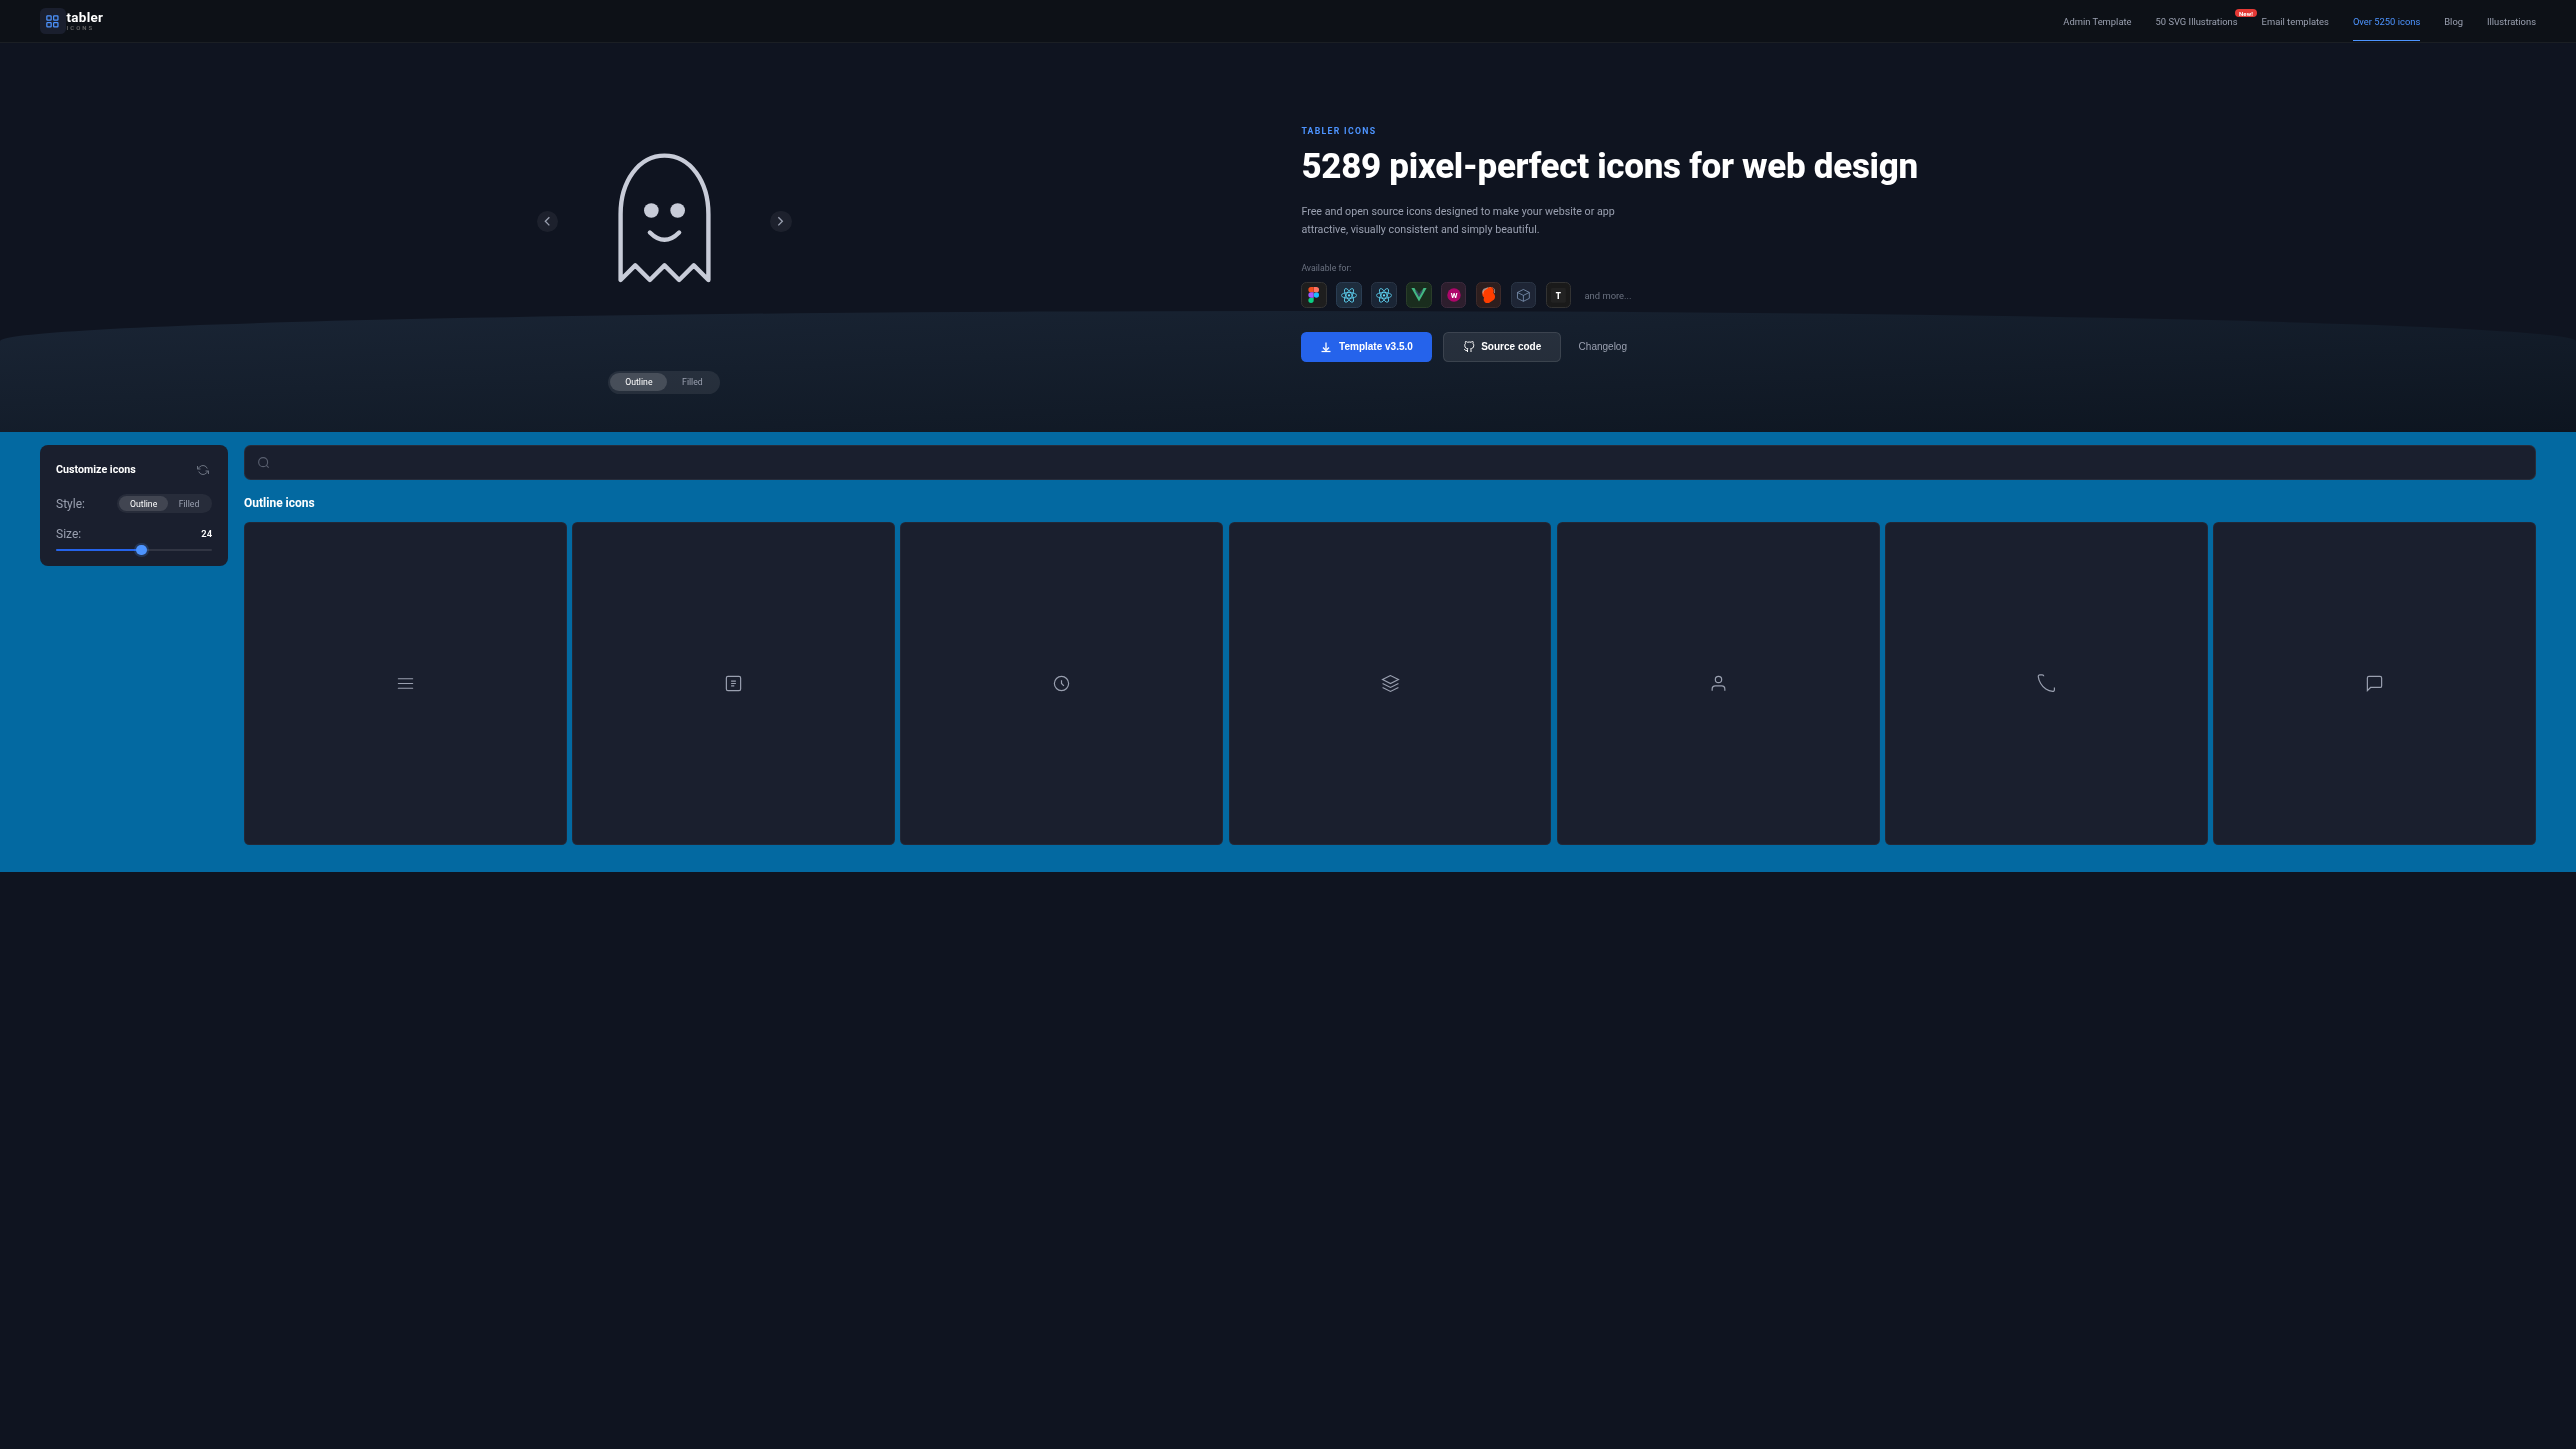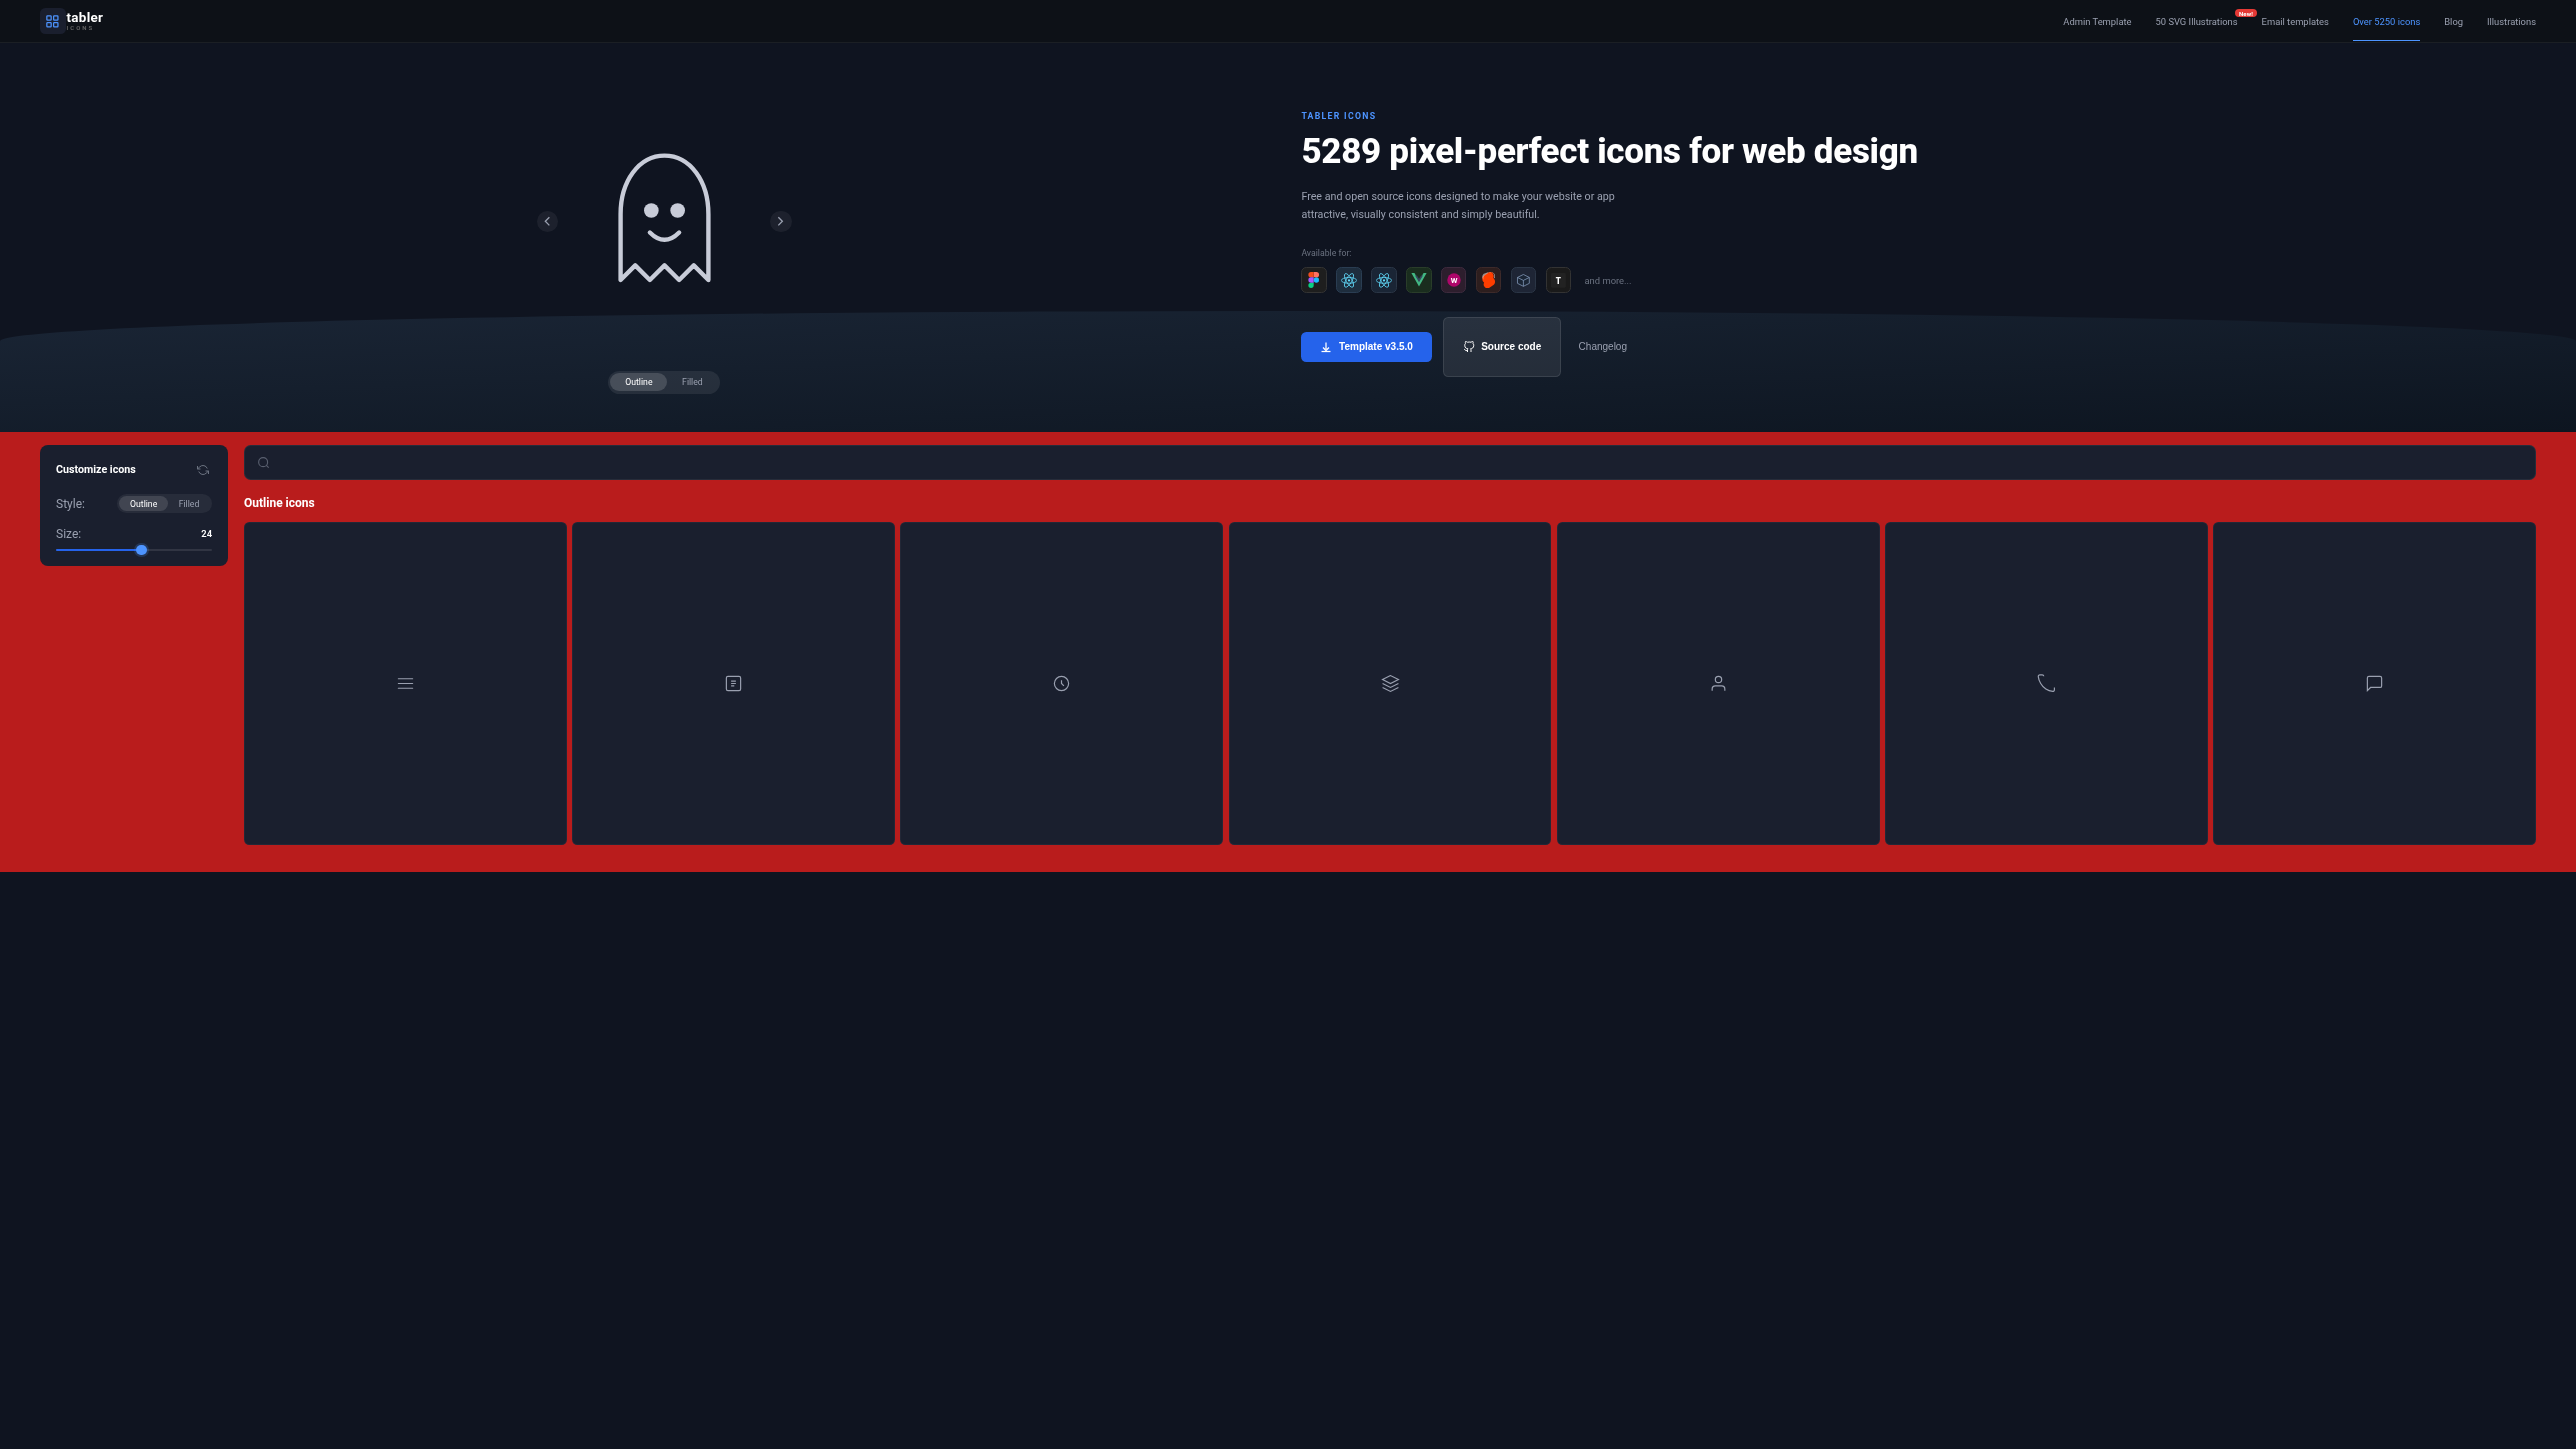--- a/index.html
+++ b/index.html
@@ -259,7 +259,7 @@
       gap: 6.7px;
       background: rgba(255,255,255,0.08);
       color: #fff;
-      padding: 23px 19px;
+      padding: 8px 19px;
       border-radius: 5.4px;
       font-size: 10px;
       font-weight: 600;

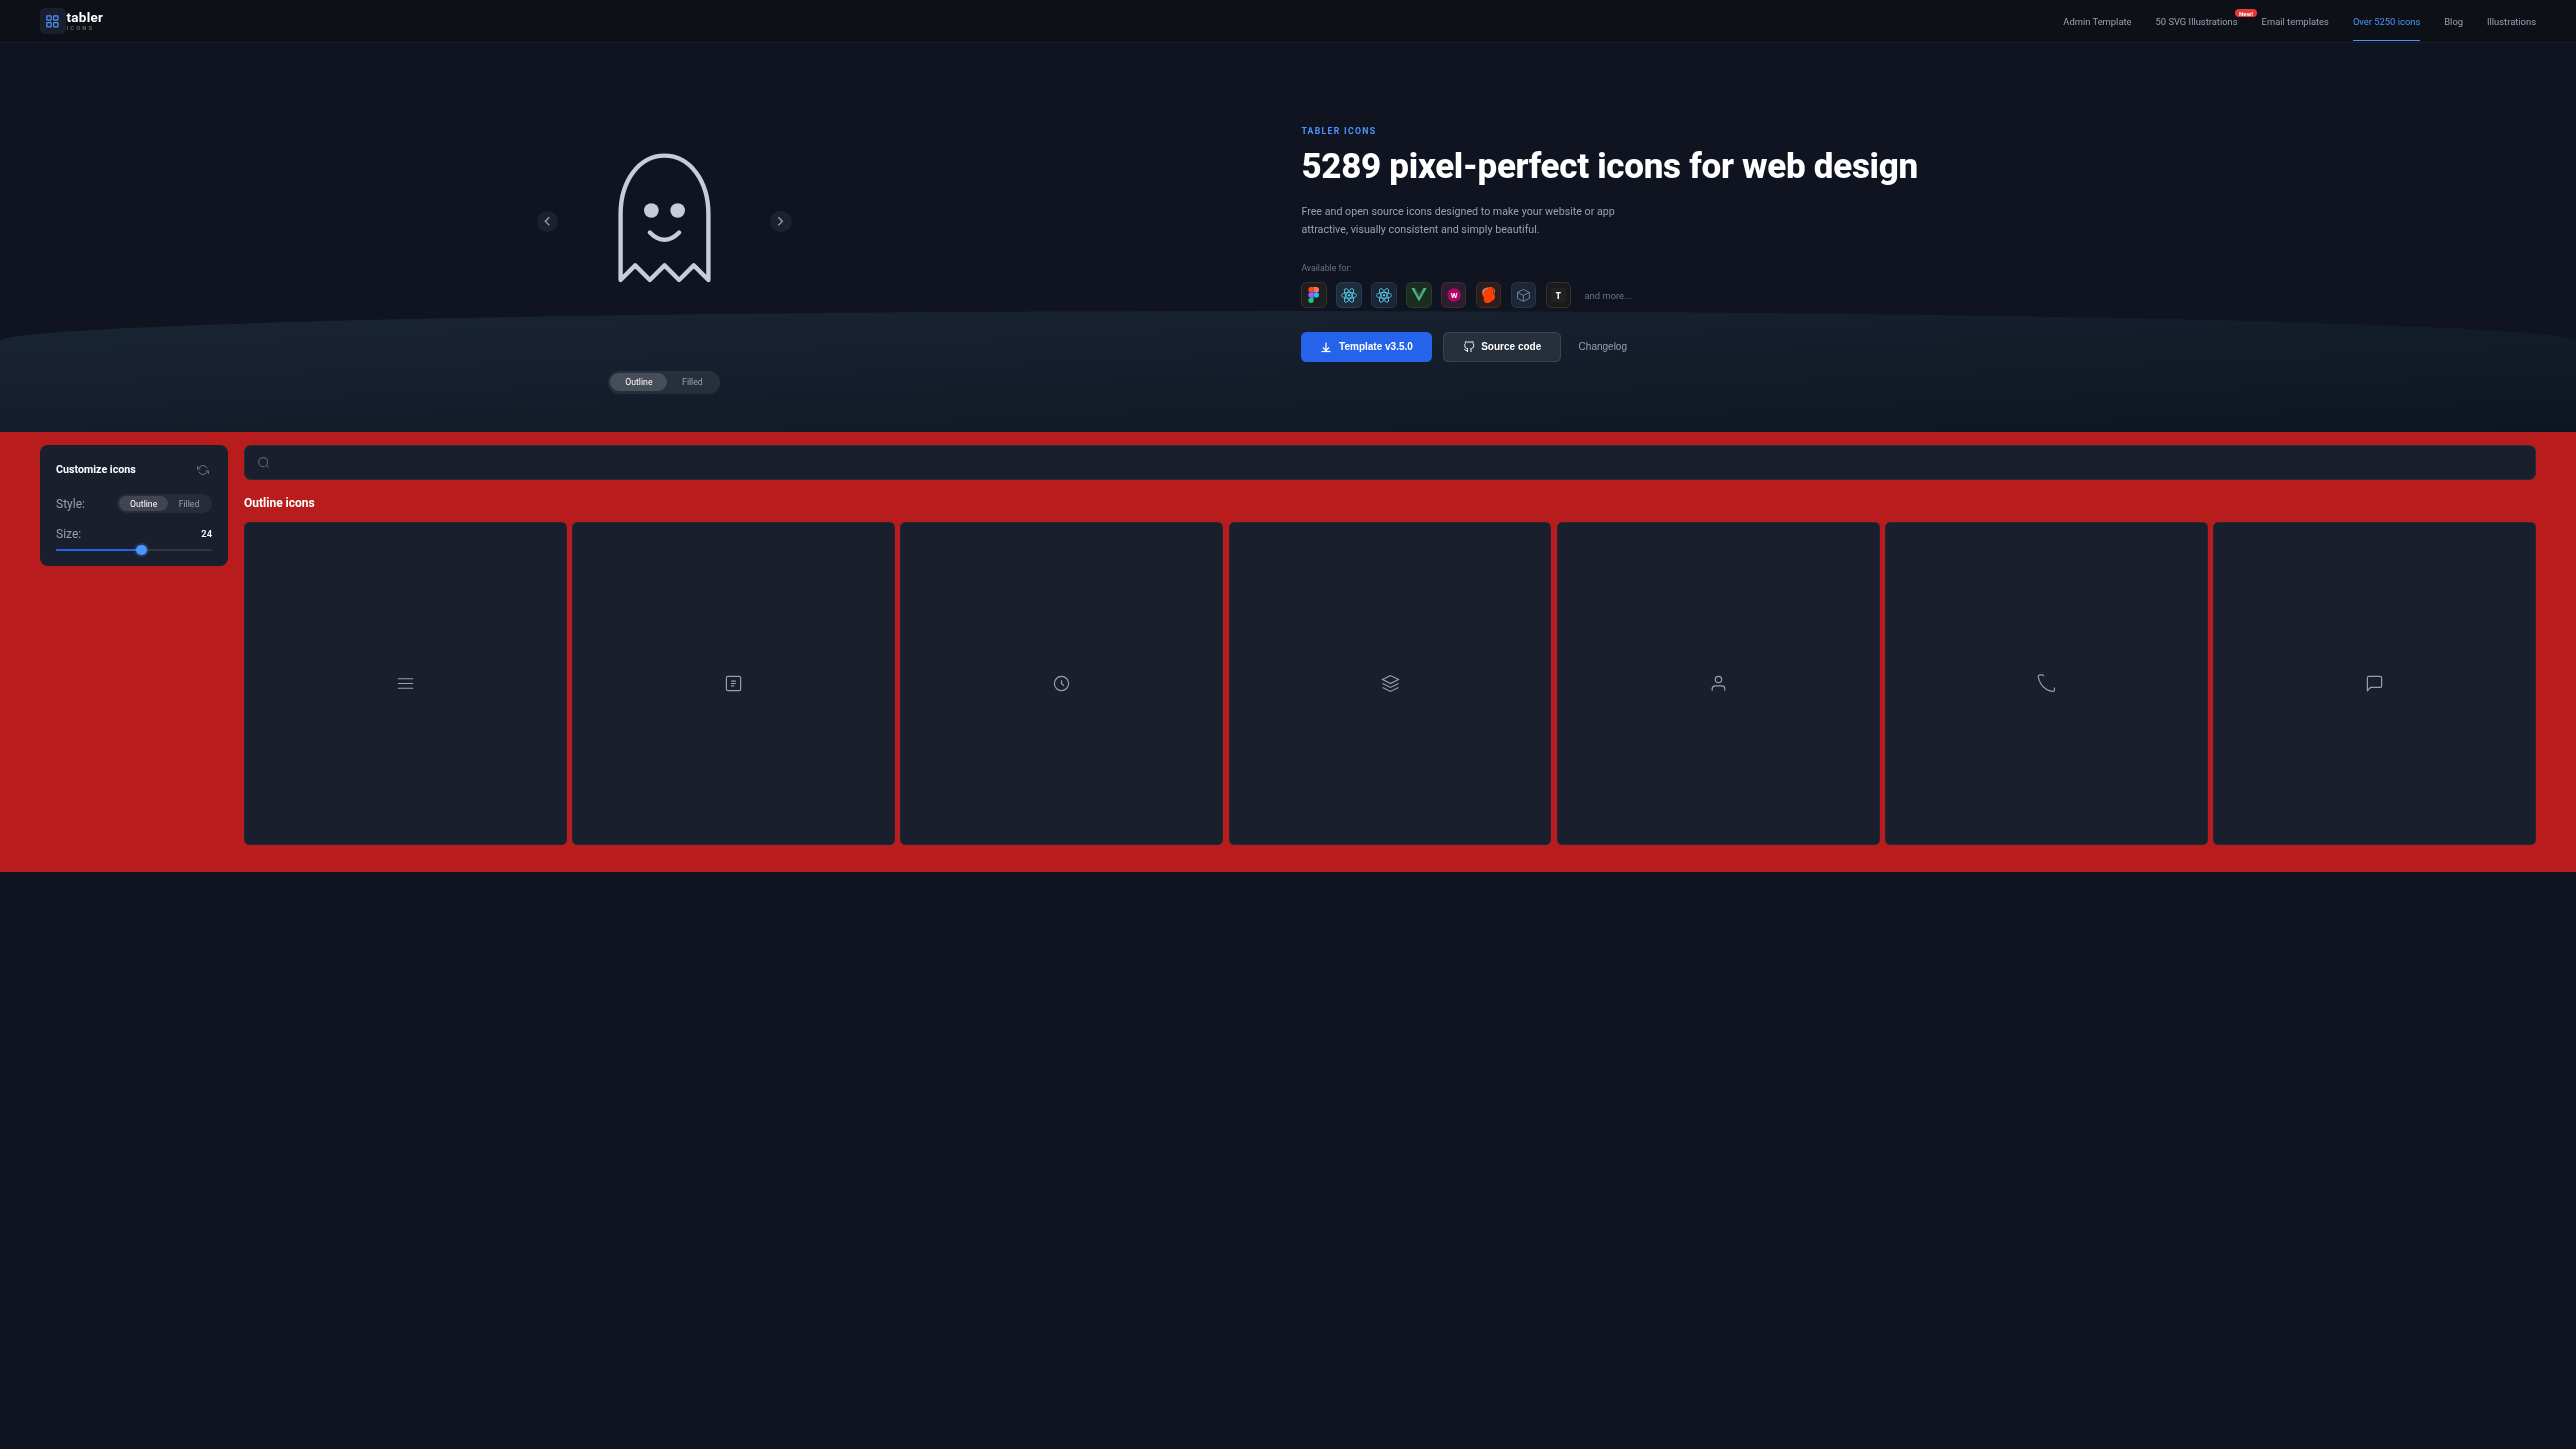--- a/index.html
+++ b/index.html
@@ -278,7 +278,7 @@
     
     .tools-section {
       padding: 13.4px 40px 27px;
-      background: #b91c1c;
+      background: #0369a1;
     }
     .tools-layout {
       display: flex;

